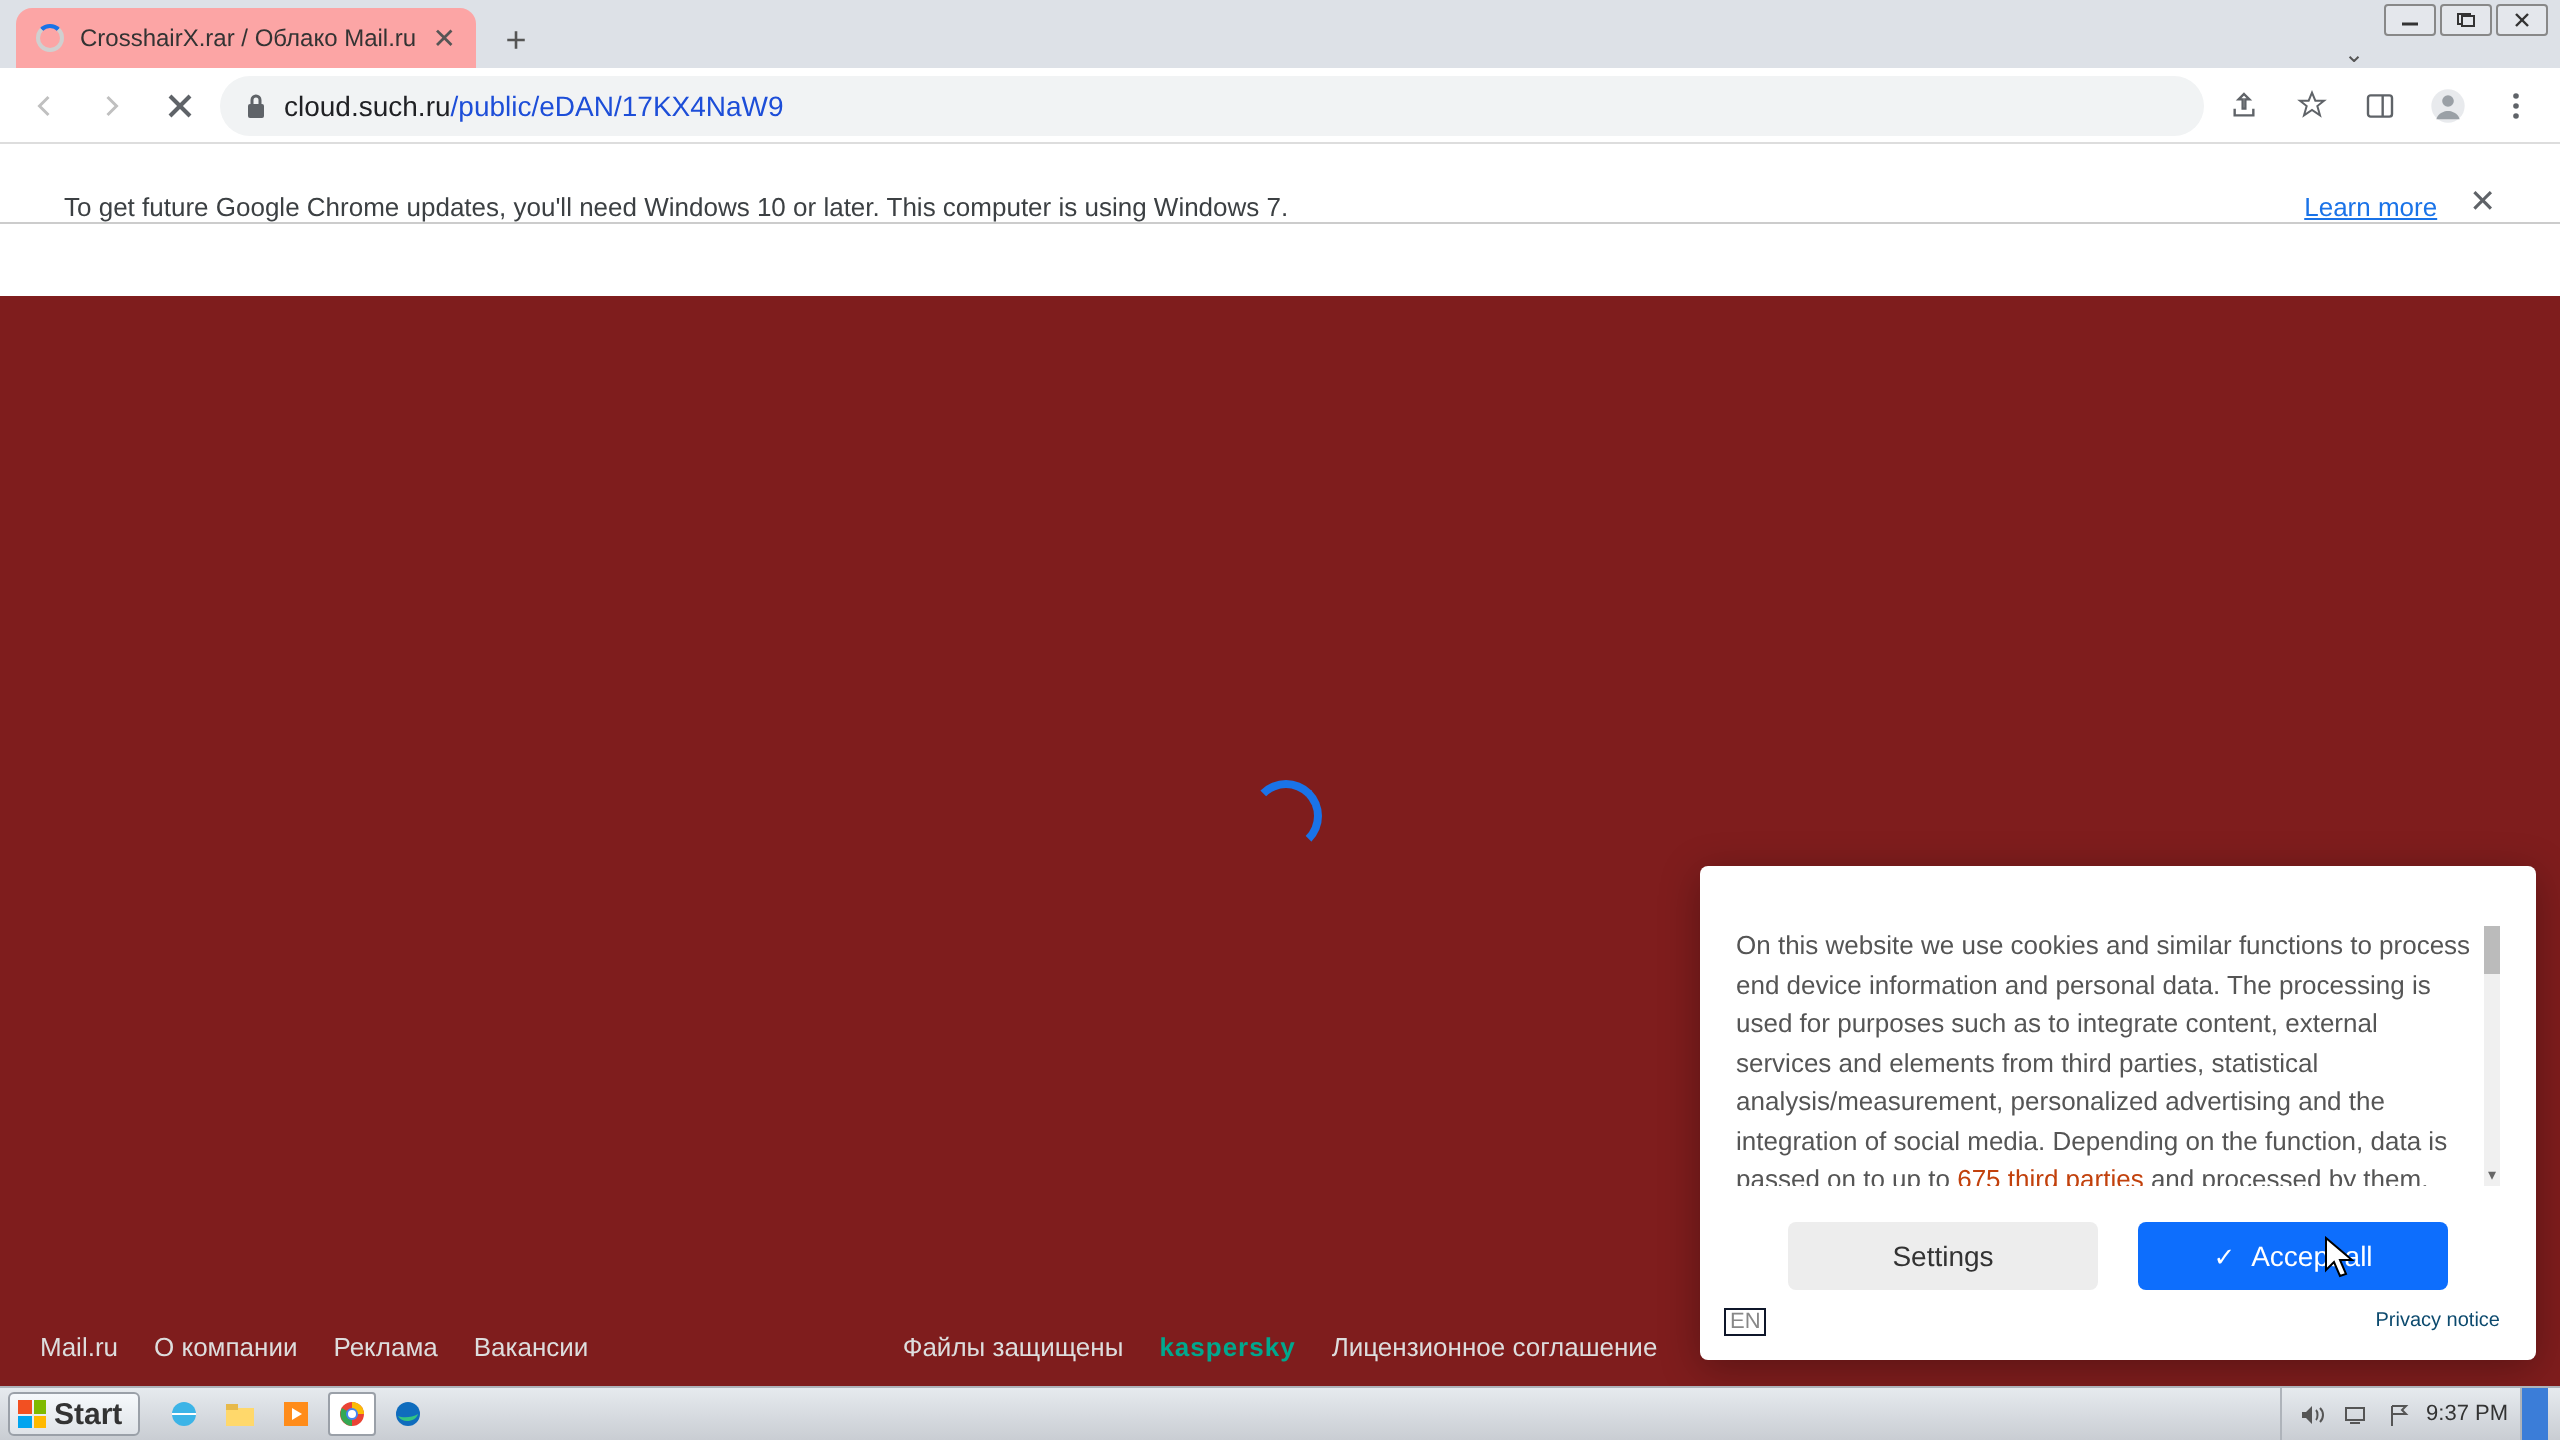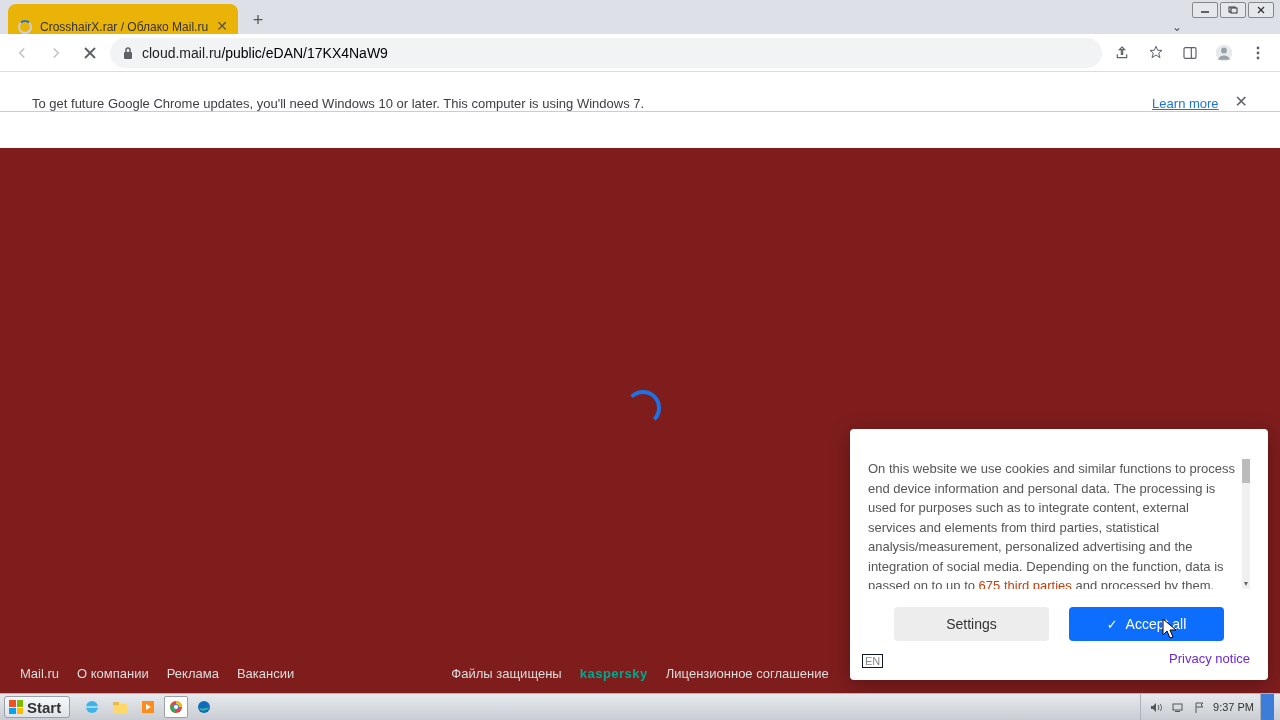--- a/index.html
+++ b/index.html
@@ -11,7 +11,7 @@
 
 
 .tabstrip { height: 34px; background: #dde1e7; display: flex; align-items: flex-end; padding: 0 8px; }
-.tab { background: #eab308; height: 30px; width: 230px; border-radius: 8px 8px 0 0; display: flex; align-items: flex-end; padding: 0 10px; gap: 8px; font-size: 12px; color: #333; }
+.tab { background: #fca5a5; height: 30px; width: 230px; border-radius: 8px 8px 0 0; display: flex; align-items: center; padding: 0 10px; gap: 8px; font-size: 12px; color: #333; }
 .tab-spinner { width: 14px; height: 14px; border: 2px solid #d0d0d0; border-top-color: #1a73e8; border-radius: 50%; animation: spin 1s linear infinite; }
 .tab-title { flex: 1; white-space: nowrap; overflow: hidden; text-overflow: ellipsis; }
 .tab-close { font-size: 14px; color: #555; }

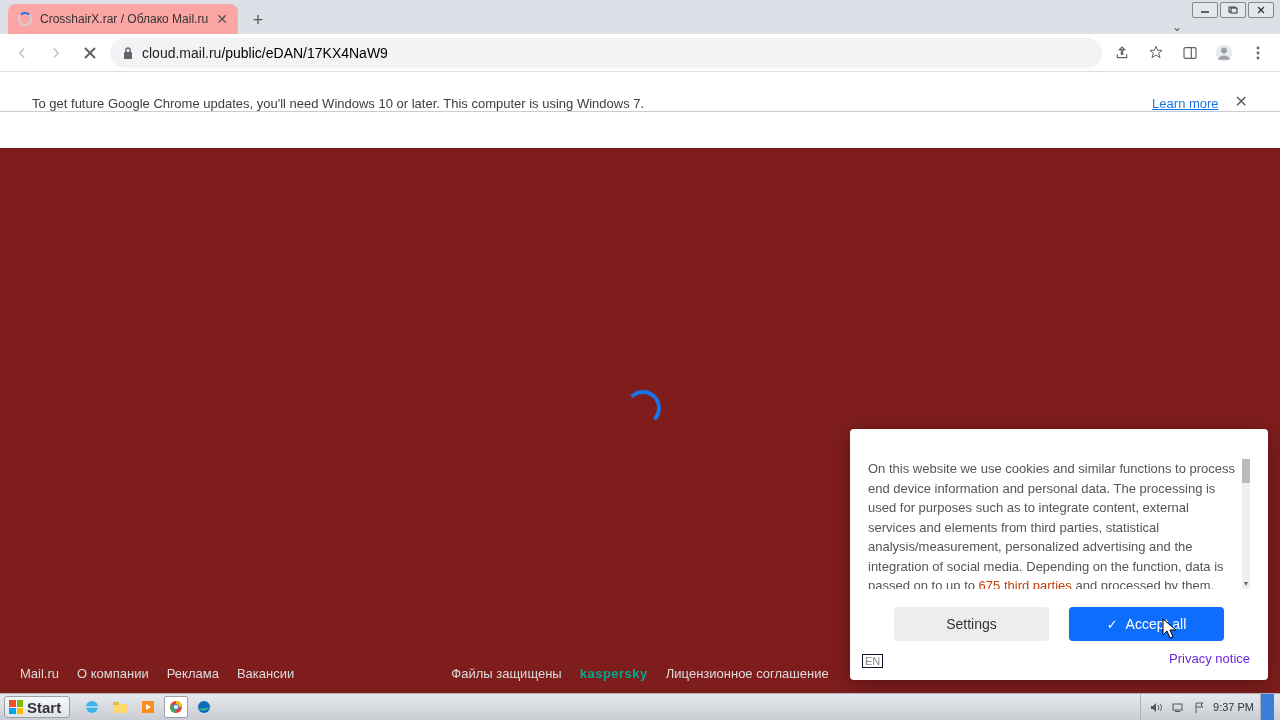--- a/index.html
+++ b/index.html
@@ -145,7 +145,7 @@
           <path d="M4 6V4a2 2 0 014 0v2" fill="none" stroke="#5f6368" stroke-width="1.5"></path>
         </svg>
     </span>
-    <span><span class="url-host">cloud.mail.ru</span><span class="url-path">/public/eDAN/17KX4NaW9</span></span>
+    <span><span class="url-host">cloud.such.ru</span><span class="url-path">/public/eDAN/17KX4NaW9</span></span>
   </div>
   <div class="tool-icon">
     <svg width="16" height="16" viewBox="0 0 24 24">

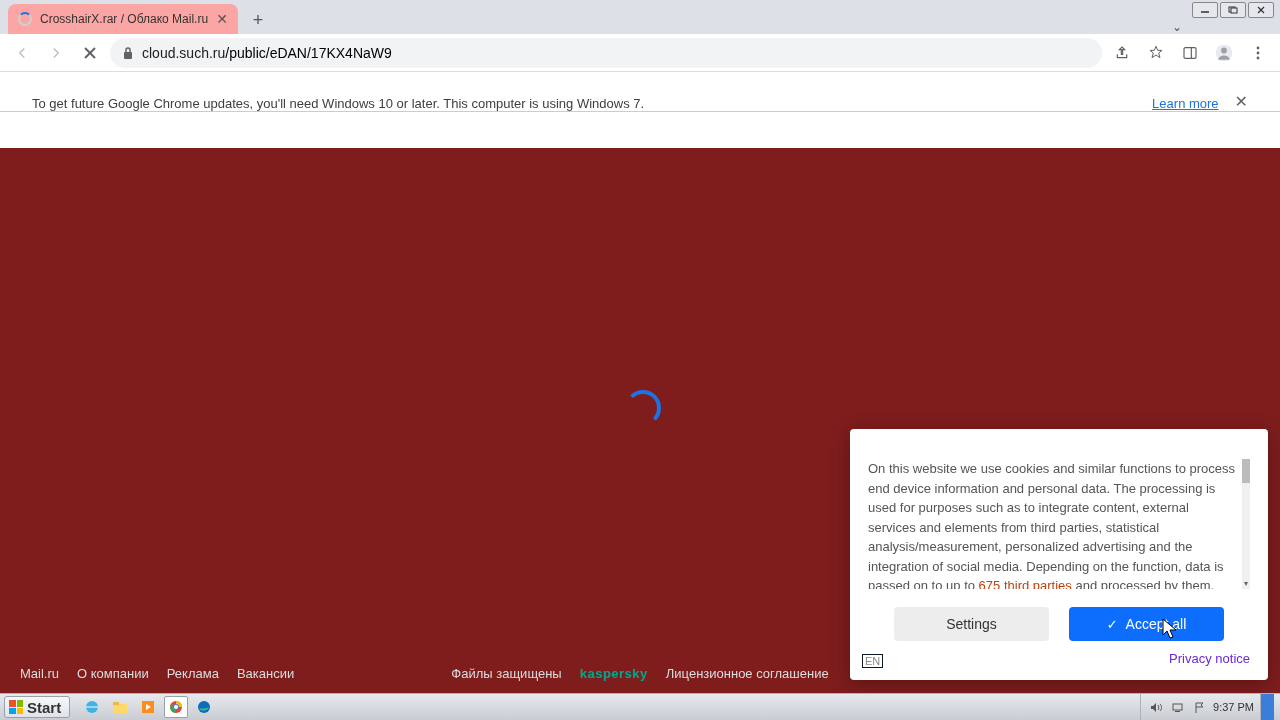--- a/index.html
+++ b/index.html
@@ -26,7 +26,7 @@
 .omnibox { flex: 1; height: 30px; background: #f1f3f4; border-radius: 15px; display: flex; align-items: center; padding: 0 12px; gap: 8px; font-size: 14px; }
 .lock { color: #5f6368; font-size: 12px; }
 .url-host { color: #202124; }
-.url-path { color: #000000; }
+.url-path { color: #1d4ed8; }
 .tool-icon { width: 28px; height: 28px; display: flex; align-items: center; justify-content: center; color: #5f6368; font-size: 16px; }
 
 

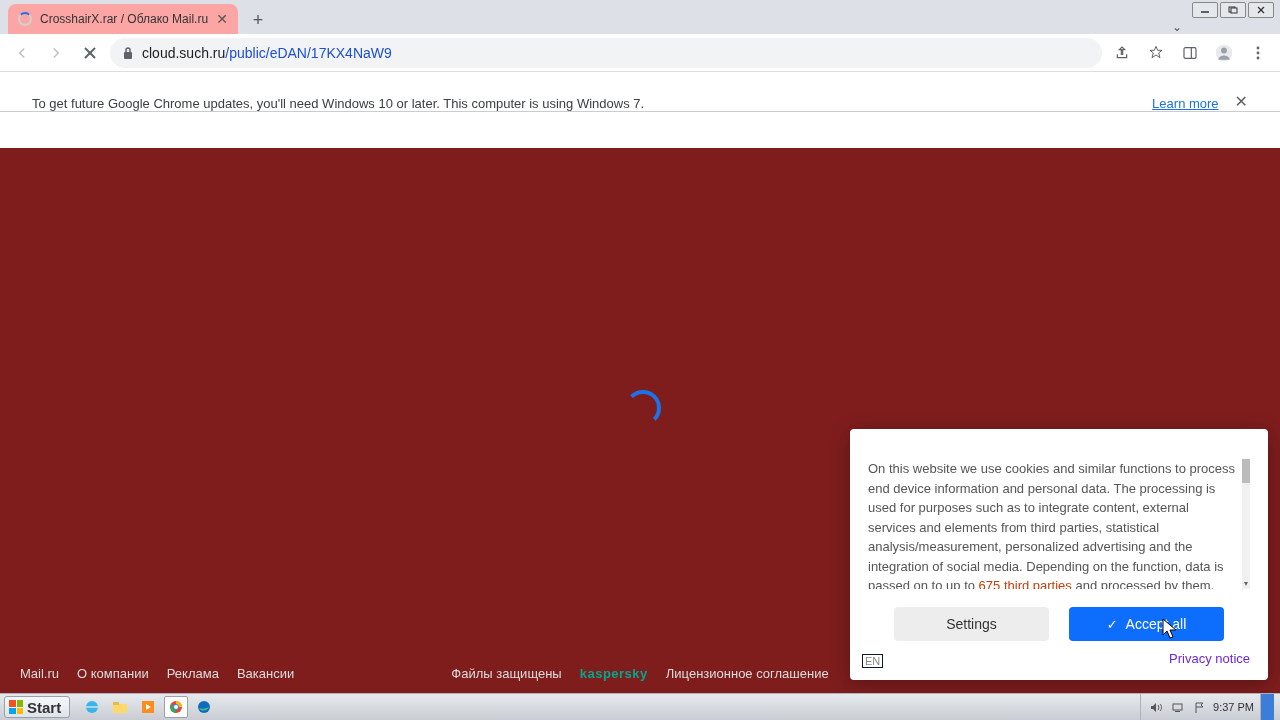--- a/index.html
+++ b/index.html
@@ -64,7 +64,7 @@
 .btn-settings { background: #ededed; color: #333; }
 .btn-accept { background: #0d6efd; color: #fff; }
 .check-icon { font-size: 13px; }
-.cookie-footer { text-align: right; margin-top: 10px; font-size: 13px; color: #6d28d9; }
+.cookie-footer { text-align: right; margin-top: 10px; font-size: 10px; color: #0c4a6e; }
 .lang-icon { position: absolute; left: 12px; bottom: 12px; font-size: 11px; color: #888; border: 1px solid #0f172a; padding: 0 2px; }
 .cursor-arrow { position: absolute; right: 100px; bottom: 78px; pointer-events: none; z-index: 60; }
 

